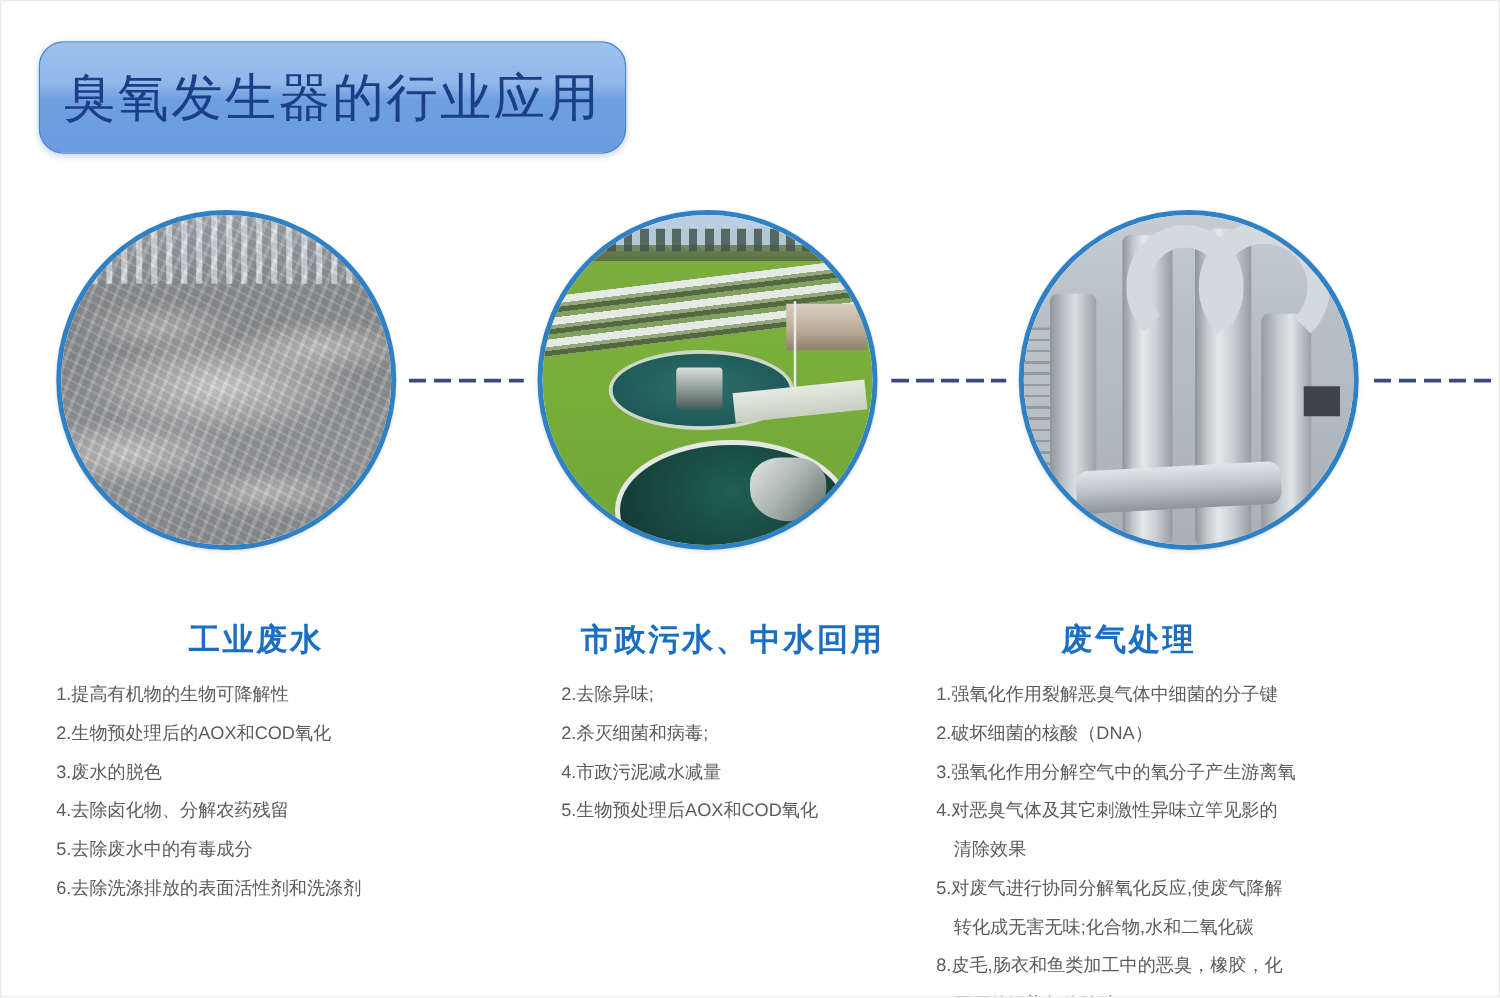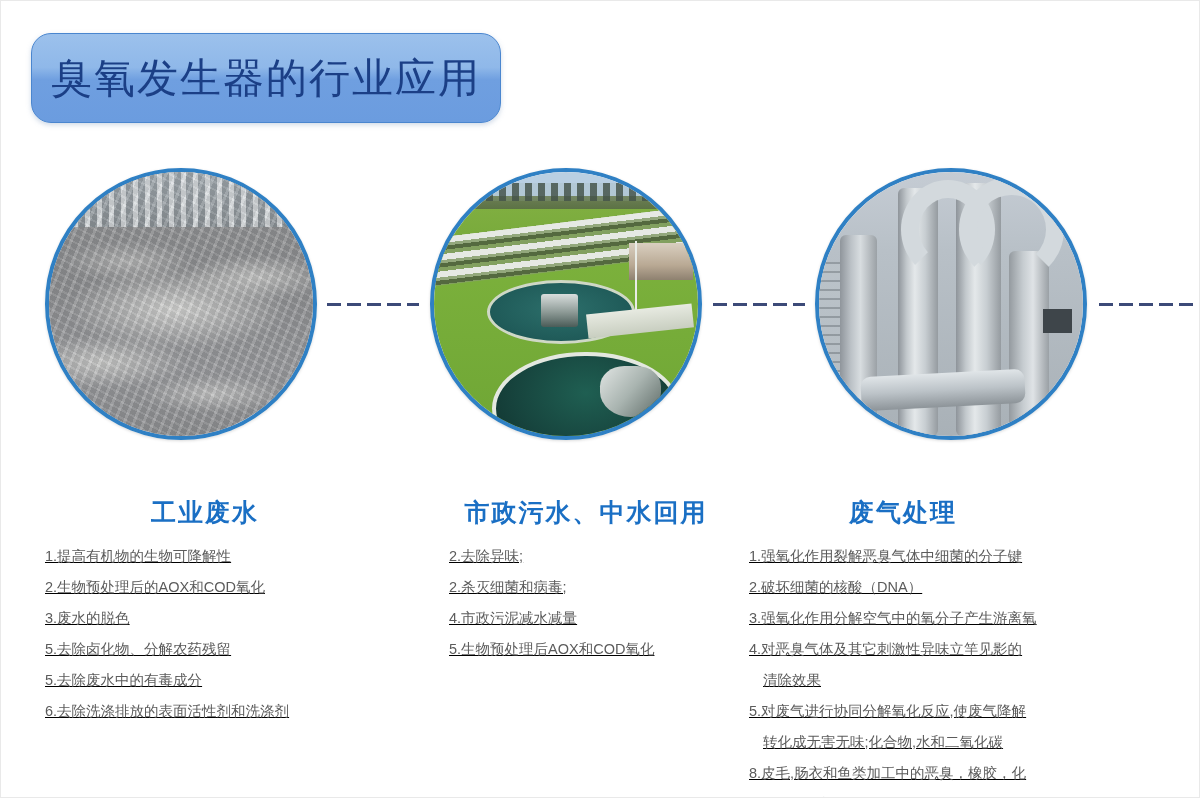--- a/index.html
+++ b/index.html
@@ -235,7 +235,7 @@
   .col-2 .col-heading { text-align: center; }
   .col-3 .col-heading { text-align: center; padding-right: 112px; }
 
-  .item-list { list-style: none; margin: 0; padding: 0; text-decoration: underline; }
+  .item-list { list-style: none; margin: 0; padding: 0; }
   .item {
     font-size: 14.5px;
     color: #5b5b5b;

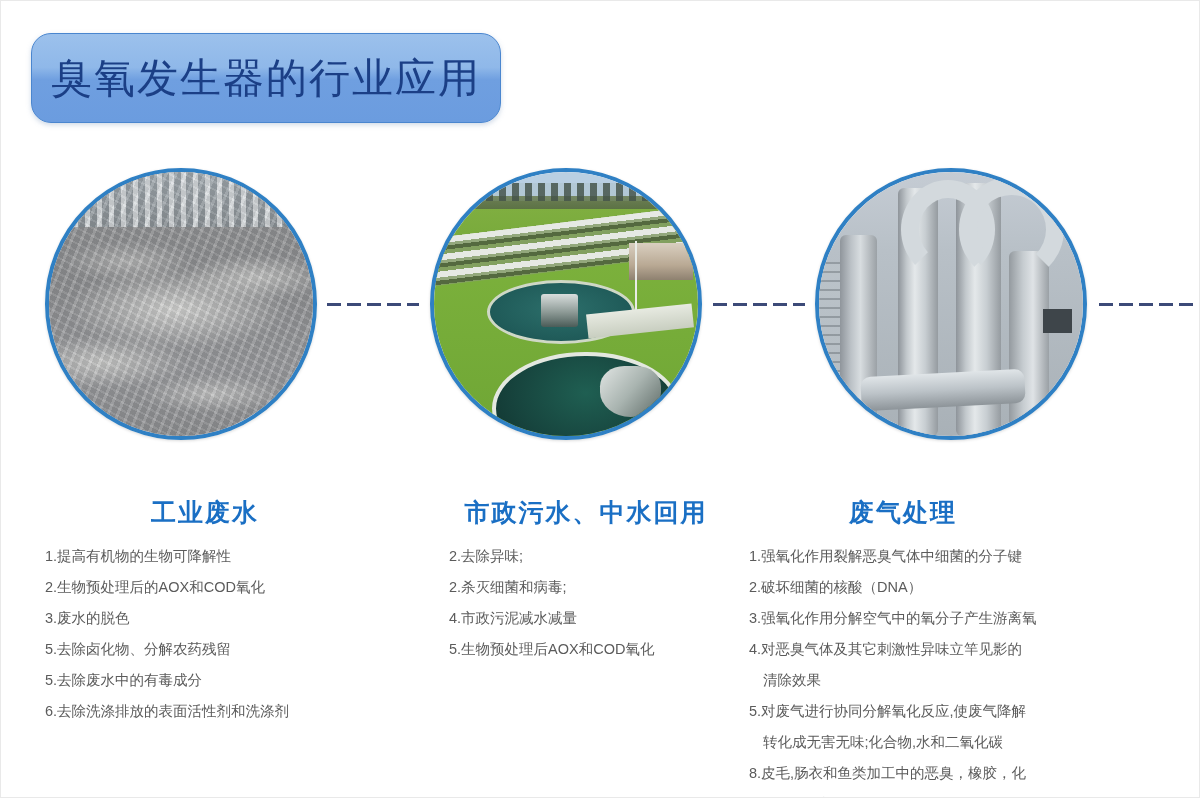--- a/index.html
+++ b/index.html
@@ -296,7 +296,7 @@
         <li class="item">1.提高有机物的生物可降解性</li>
         <li class="item">2.生物预处理后的AOX和COD氧化</li>
         <li class="item">3.废水的脱色</li>
-        <li class="item">5.去除卤化物、分解农药残留</li>
+        <li class="item">4.去除卤化物、分解农药残留</li>
         <li class="item">5.去除废水中的有毒成分</li>
         <li class="item">6.去除洗涤排放的表面活性剂和洗涤剂</li>
       </ul>

